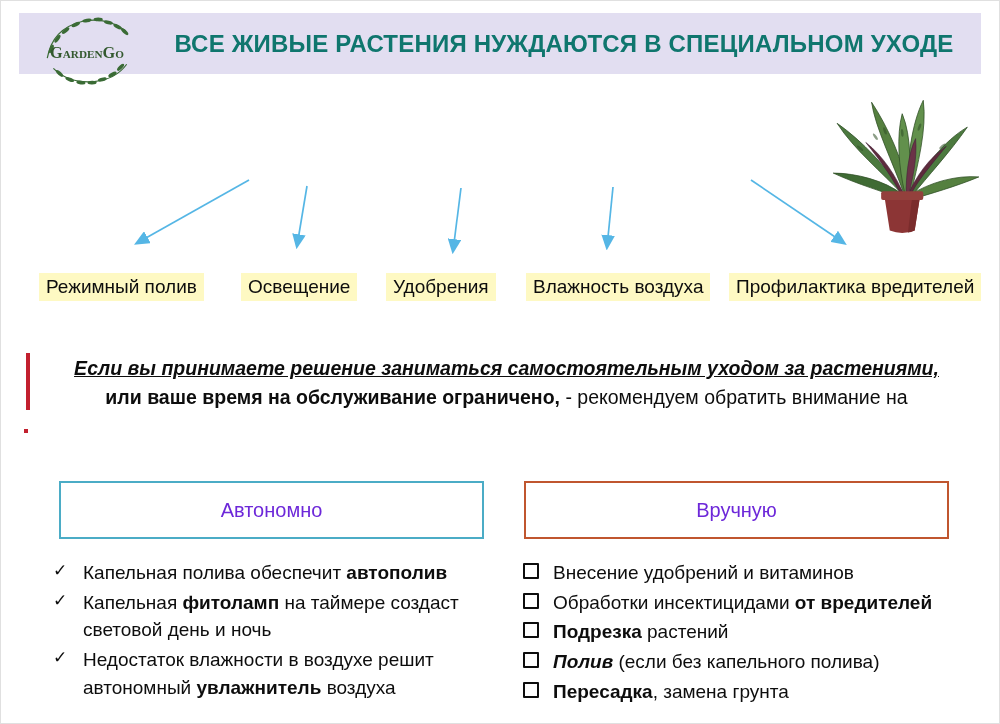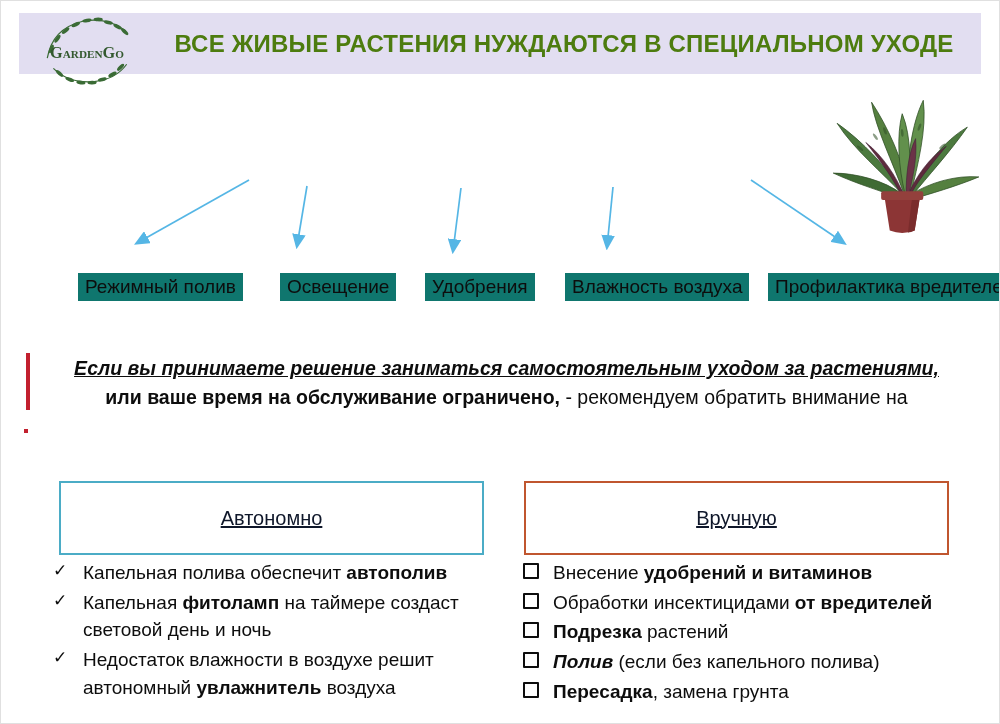--- a/index.html
+++ b/index.html
@@ -17,7 +17,7 @@
   .logo { position:absolute; left:12px; top:-4px; width:112px; height:84px; }
   .banner-title {
     flex:1; text-align:center; padding-left:128px;
-    font-size:24px; font-weight:bold; color:#4d7c0f; letter-spacing:.2px;
+    font-size:24px; font-weight:bold; color:#0f766e; letter-spacing:.2px;
   }
   
   .intro {

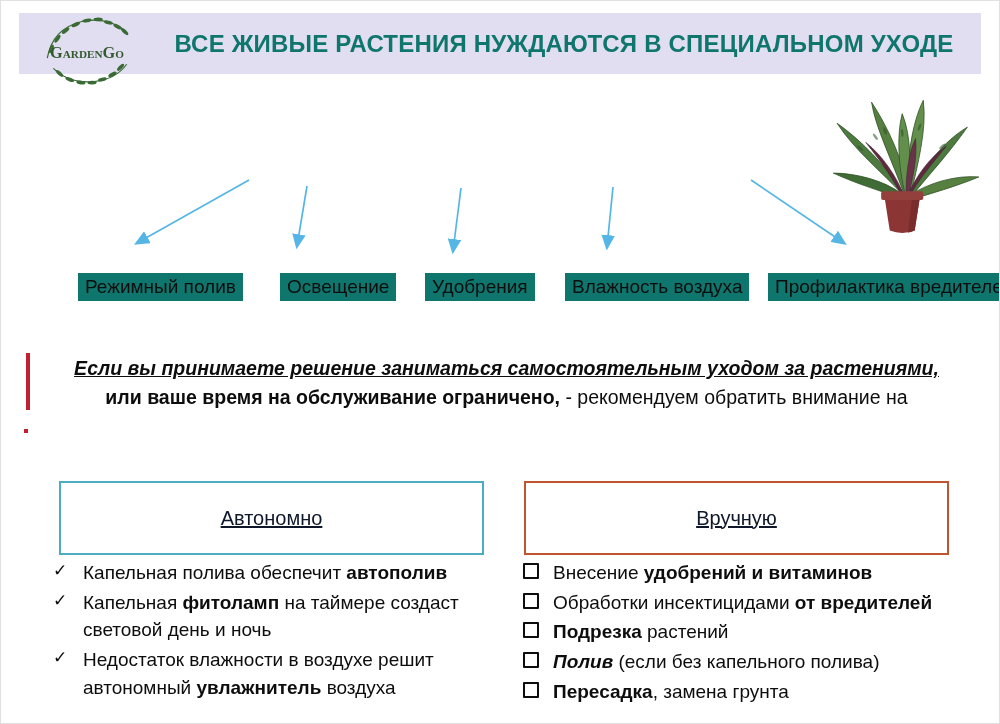--- a/index.html
+++ b/index.html
@@ -29,8 +29,8 @@
   .arrows { position:absolute; left:0; top:0; width:1000px; height:724px; pointer-events:none; }
   
   .care-label {
-    position:absolute; top:272px; background:#0f766e; color:#0d0d0d;
-    font-size:19px; padding:3px 7px; white-space:nowrap;margin-left:39px;
+    position:absolute; top:272px; background:#fef9c3; color:#0d0d0d;
+    font-size:19px; padding:3px 7px; white-space:nowrap;
   }
   
   .advice-bar { position:absolute; left:25px; top:352px; width:4px; height:57px; background:#C2202E; }

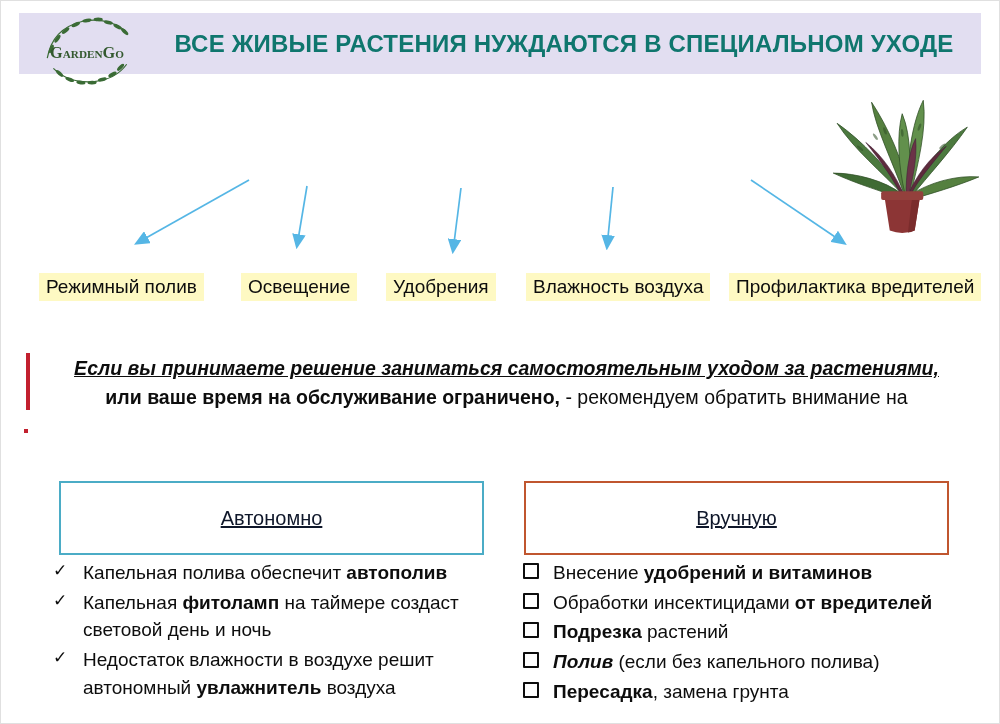--- a/index.html
+++ b/index.html
@@ -41,9 +41,9 @@
   }
   
   .cat-box {
-    position:absolute; top:480px; width:425px; height:74px; background:#fff;
+    position:absolute; top:480px; width:425px; height:58px; background:#fff;
     display:flex; align-items:center; justify-content:center;
-    font-size:20px; color:#0f172a;text-decoration:underline;
+    font-size:20px; color:#6d28d9;
   }
   .cat-left  { left:58px;  border:2px solid #4BACC6; }
   .cat-right { left:523px; border:2px solid #C0562F; }

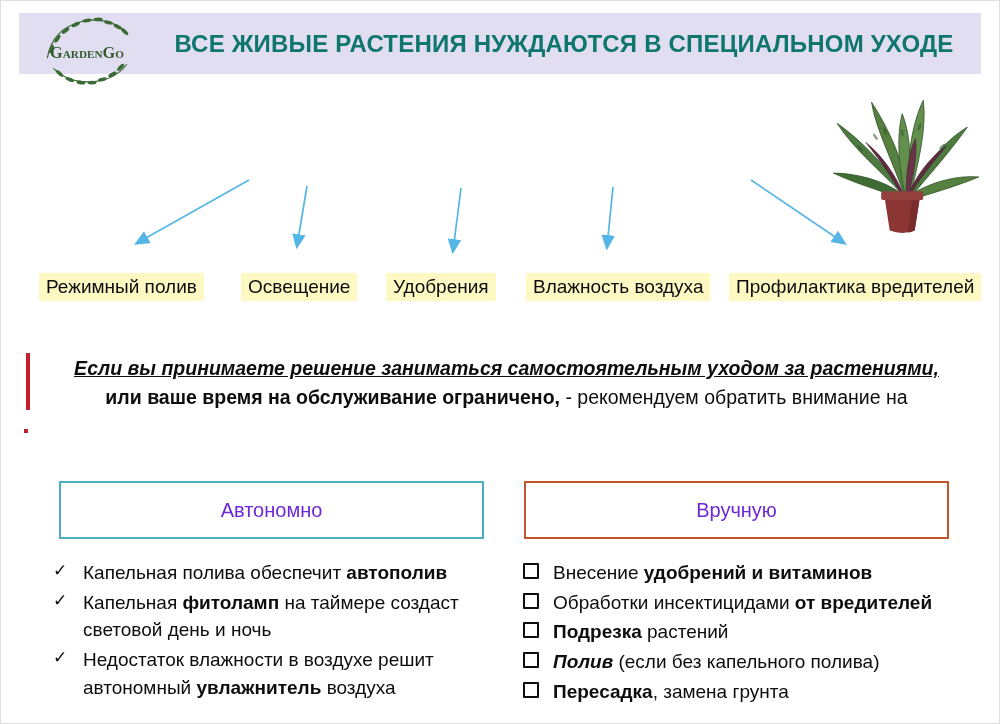--- a/index.html
+++ b/index.html
@@ -171,7 +171,7 @@
   <div class="list list-right">
       <div class="li">
         <span class="marker square"></span>
-        <span class="txt"><span>Внесение </span><span style="font-weight: bold; margin-top: 40px;">удобрений и витаминов</span></span>
+        <span class="txt"><span>Внесение </span><span style="font-weight: normal; margin-top: 40px;">удобрений и витаминов</span></span>
       </div>
       <div class="li">
         <span class="marker square"></span>

